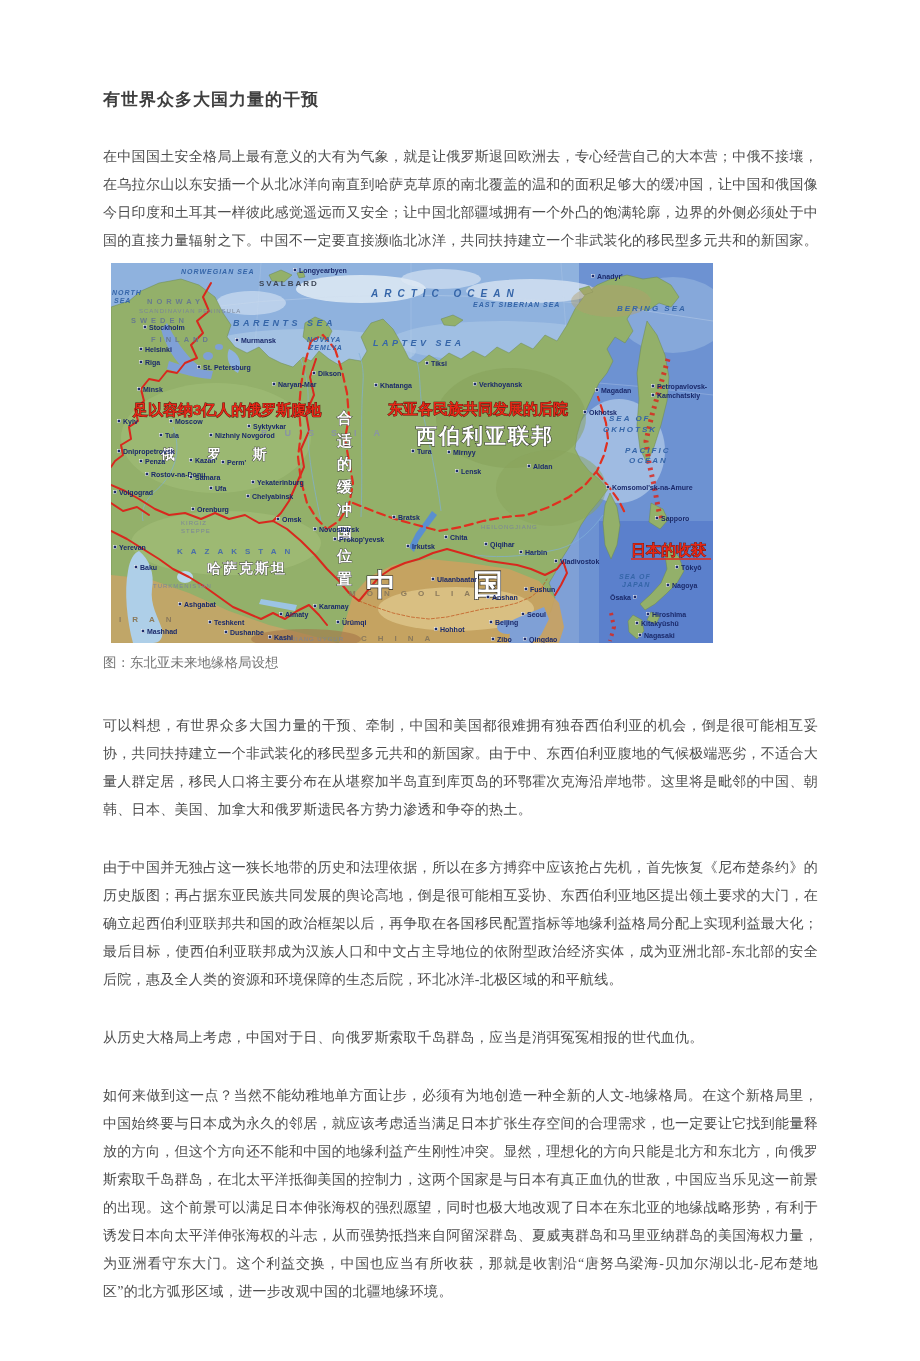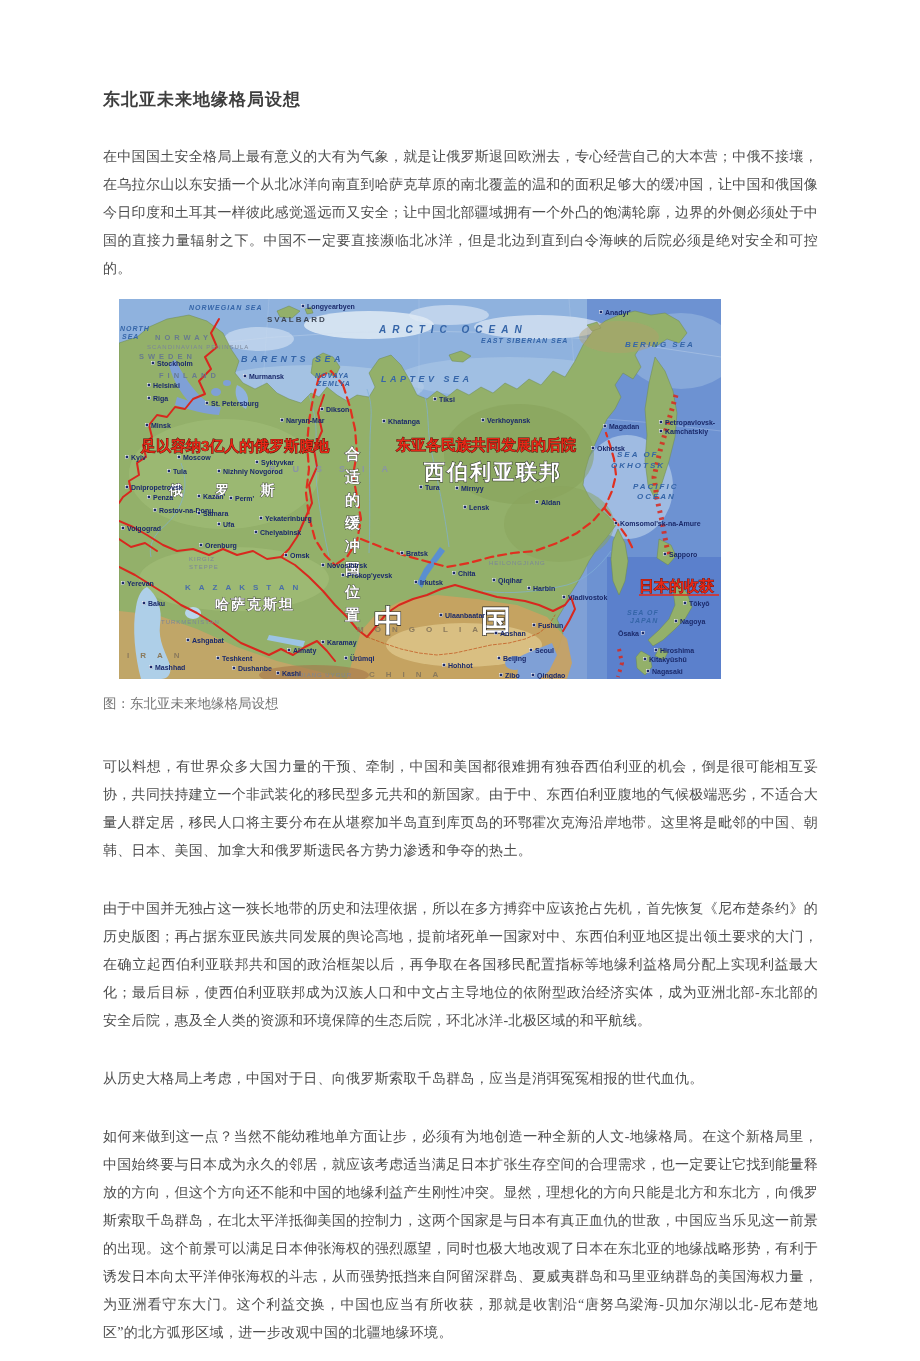--- a/index.html
+++ b/index.html
@@ -48,7 +48,7 @@
 
 <div class="page">
 
-  <h1 class="title">东北亚未来地缘格局设想</h1>
+  <h1 class="title">有世界众多大国力量的干预</h1>
 
   <p class="body-text tight">在中国国土安全格局上最有意义的大有为气象，就是让俄罗斯退回欧洲去，专心经营自己的大本营；中俄不接壤，在乌拉尔山以东安插一个从北冰洋向南直到哈萨克草原的南北覆盖的温和的面积足够大的缓冲国，让中国和俄国像今日印度和土耳其一样彼此感觉遥远而又安全；让中国北部疆域拥有一个外凸的饱满轮廓，边界的外侧必须处于中国的直接力量辐射之下。中国不一定要直接濒临北冰洋，但是北边到直到白令海峡的后院必须是绝对安全和可控的。</p>
 

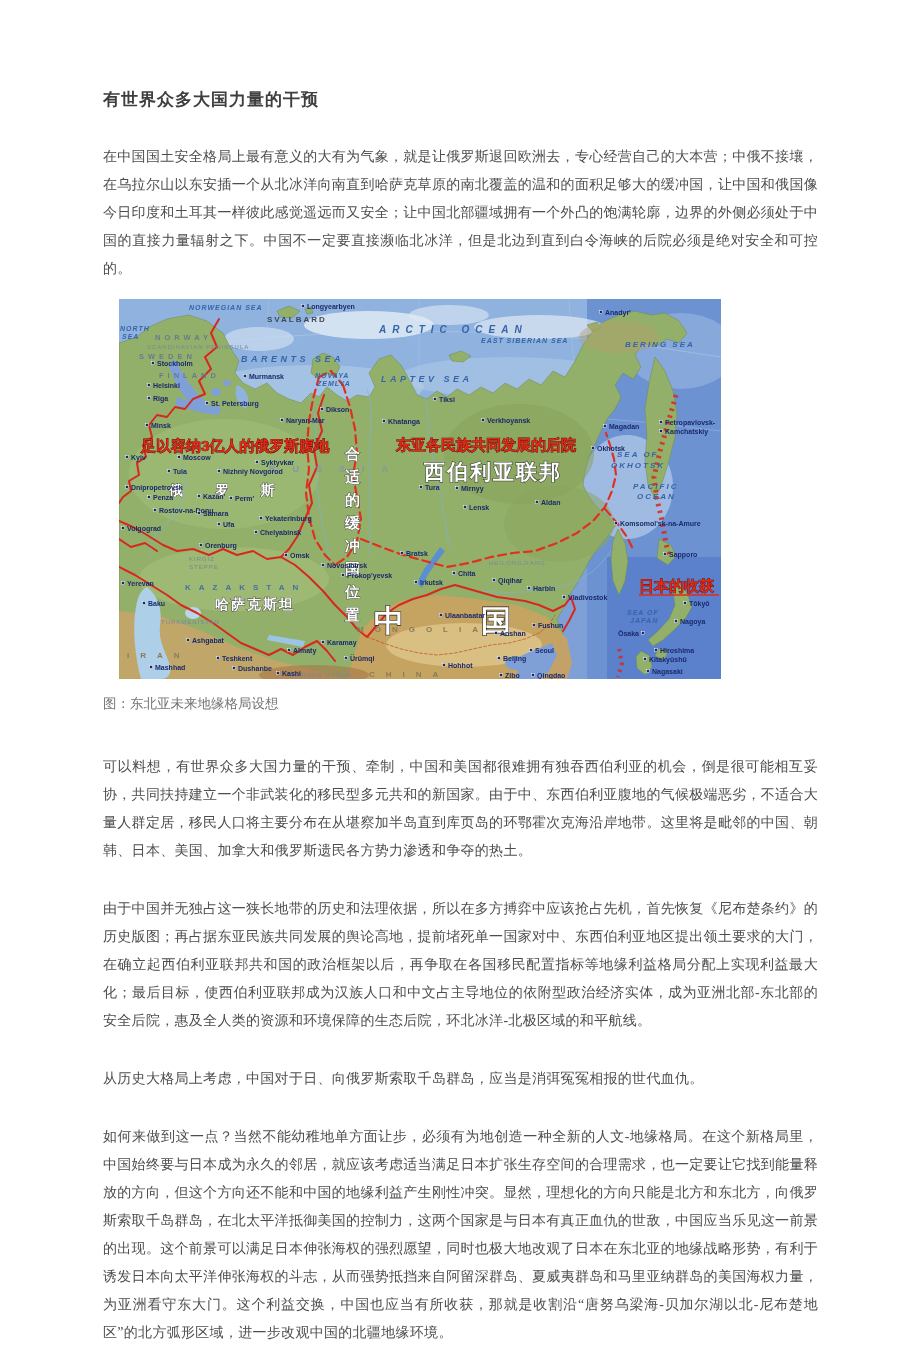--- a/index.html
+++ b/index.html
@@ -50,7 +50,7 @@
 
   <h1 class="title">有世界众多大国力量的干预</h1>
 
-  <p class="body-text tight">在中国国土安全格局上最有意义的大有为气象，就是让俄罗斯退回欧洲去，专心经营自己的大本营；中俄不接壤，在乌拉尔山以东安插一个从北冰洋向南直到哈萨克草原的南北覆盖的温和的面积足够大的缓冲国，让中国和俄国像今日印度和土耳其一样彼此感觉遥远而又安全；让中国北部疆域拥有一个外凸的饱满轮廓，边界的外侧必须处于中国的直接力量辐射之下。中国不一定要直接濒临北冰洋，但是北边到直到白令海峡的后院必须是绝对安全和可控的。</p>
+  <p class="body-text tight">在中国国土安全格局上最有意义的大有为气象，就是让俄罗斯退回欧洲去，专心经营自己的大本营；中俄不接壤，在乌拉尔山以东安插一个从北冰洋向南直到哈萨克草原的南北覆盖的温和的面积足够大的缓冲国，让中国和俄国像今日印度和土耳其一样彼此感觉遥远而又安全；让中国北部疆域拥有一个外凸的饱满轮廓，边界的外侧必须处于中国的直接力量辐射之下。中国不一定要直接濒临北冰洋，共同扶持建立一个非武装化的移民型多元共和的新国家。</p>
 
   <figure class="map">
     <svg id="mapsvg" class="mapsvg" width="602" height="380" viewBox="0 0 602 380" xmlns="http://www.w3.org/2000/svg">

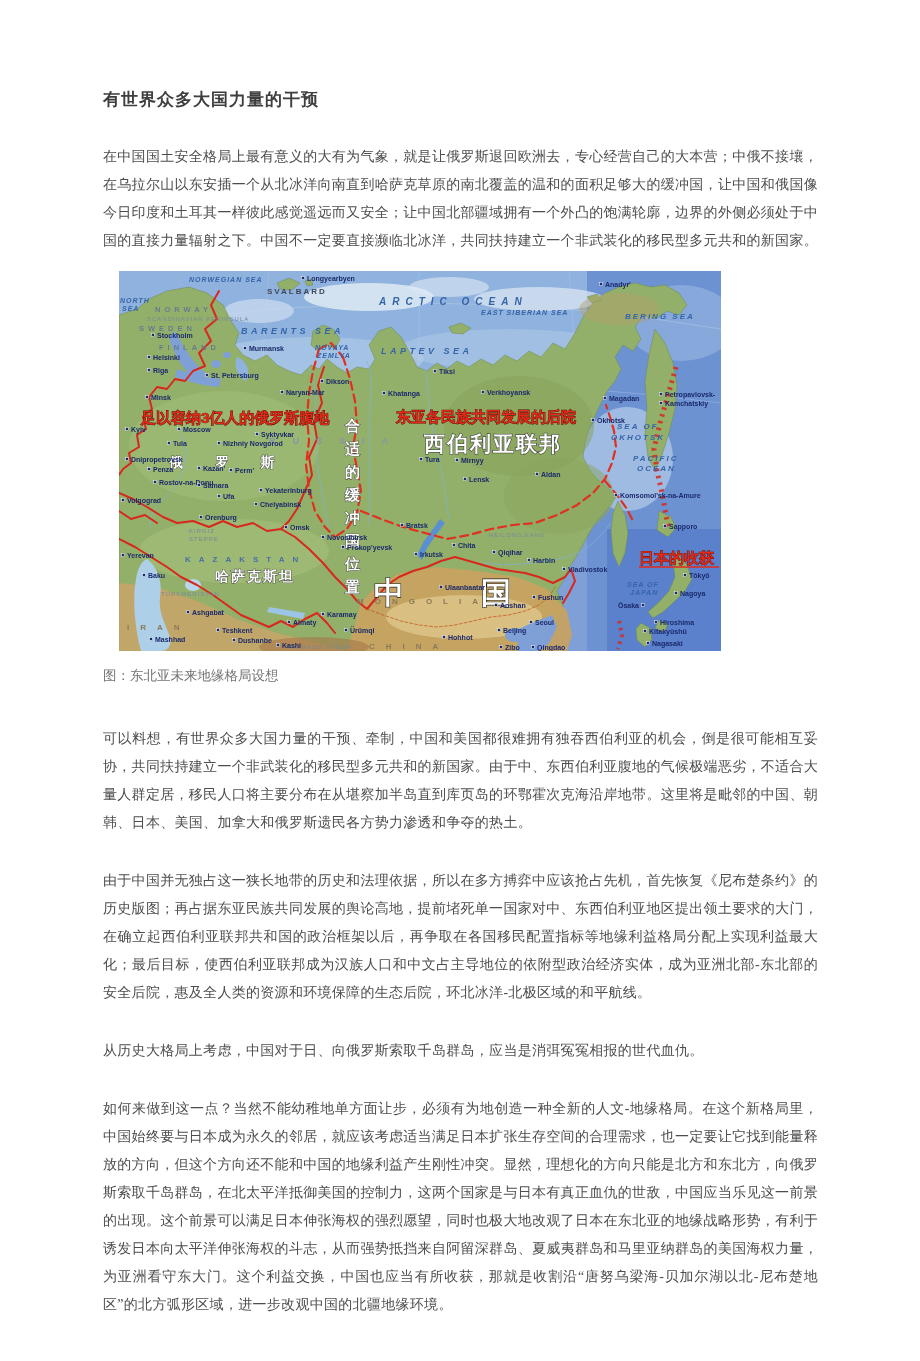--- a/index.html
+++ b/index.html
@@ -9,7 +9,7 @@
   p.body-text{font-size:14px;color:#4d4d4d;line-height:28px;margin:0 0 30px 0;
               text-align:justify;text-justify:inter-ideograph;letter-spacing:.3px;}
   p.tight{margin-bottom:4px;}
-  figure.map{margin:16px;padding:0;width:602px;height:380px;line-height:0;}
+  figure.map{margin:8px;padding:0;width:602px;height:380px;line-height:0;}
   svg.mapsvg{display:block;}
   p.caption{font-size:13.5px;color:#737373;margin:11px 0 40px 0;}
   p.last{margin-bottom:8px;}

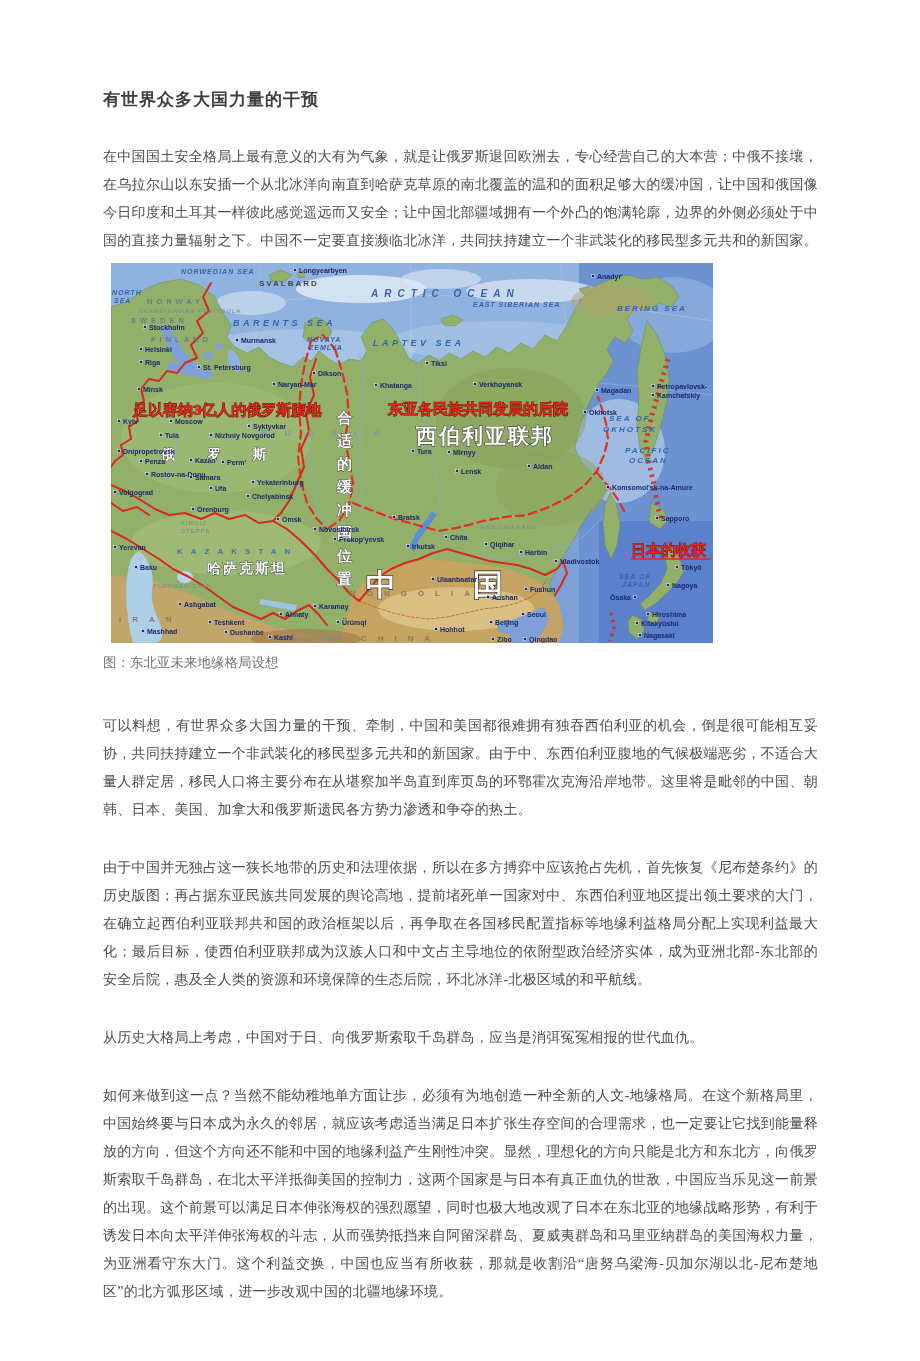--- a/index.html
+++ b/index.html
@@ -499,7 +499,7 @@
 
   <p class="body-text">可以料想，有世界众多大国力量的干预、牵制，中国和美国都很难拥有独吞西伯利亚的机会，倒是很可能相互妥协，共同扶持建立一个非武装化的移民型多元共和的新国家。由于中、东西伯利亚腹地的气候极端恶劣，不适合大量人群定居，移民人口将主要分布在从堪察加半岛直到库页岛的环鄂霍次克海沿岸地带。这里将是毗邻的中国、朝韩、日本、美国、加拿大和俄罗斯遗民各方势力渗透和争夺的热土。</p>
 
-  <p class="body-text">由于中国并无独占这一狭长地带的历史和法理依据，所以在多方搏弈中应该抢占先机，首先恢复《尼布楚条约》的历史版图；再占据东亚民族共同发展的舆论高地，提前堵死单一国家对中、东西伯利亚地区提出领土要求的大门，在确立起西伯利亚联邦共和国的政治框架以后，再争取在各国移民配置指标等地缘利益格局分配上实现利益最大化；最后目标，使西伯利亚联邦成为汉族人口和中文占主导地位的依附型政治经济实体，成为亚洲北部-东北部的安全后院，惠及全人类的资源和环境保障的生态后院，环北冰洋-北极区域的和平航线。</p>
+  <p class="body-text">由于中国并无独占这一狭长地带的历史和法理依据，所以在多方搏弈中应该抢占先机，首先恢复《尼布楚条约》的历史版图；再占据东亚民族共同发展的舆论高地，倒是很可能相互妥协、东西伯利亚地区提出领土要求的大门，在确立起西伯利亚联邦共和国的政治框架以后，再争取在各国移民配置指标等地缘利益格局分配上实现利益最大化；最后目标，使西伯利亚联邦成为汉族人口和中文占主导地位的依附型政治经济实体，成为亚洲北部-东北部的安全后院，惠及全人类的资源和环境保障的生态后院，环北冰洋-北极区域的和平航线。</p>
 
   <p class="body-text">从历史大格局上考虑，中国对于日、向俄罗斯索取千岛群岛，应当是消弭冤冤相报的世代血仇。</p>
 

